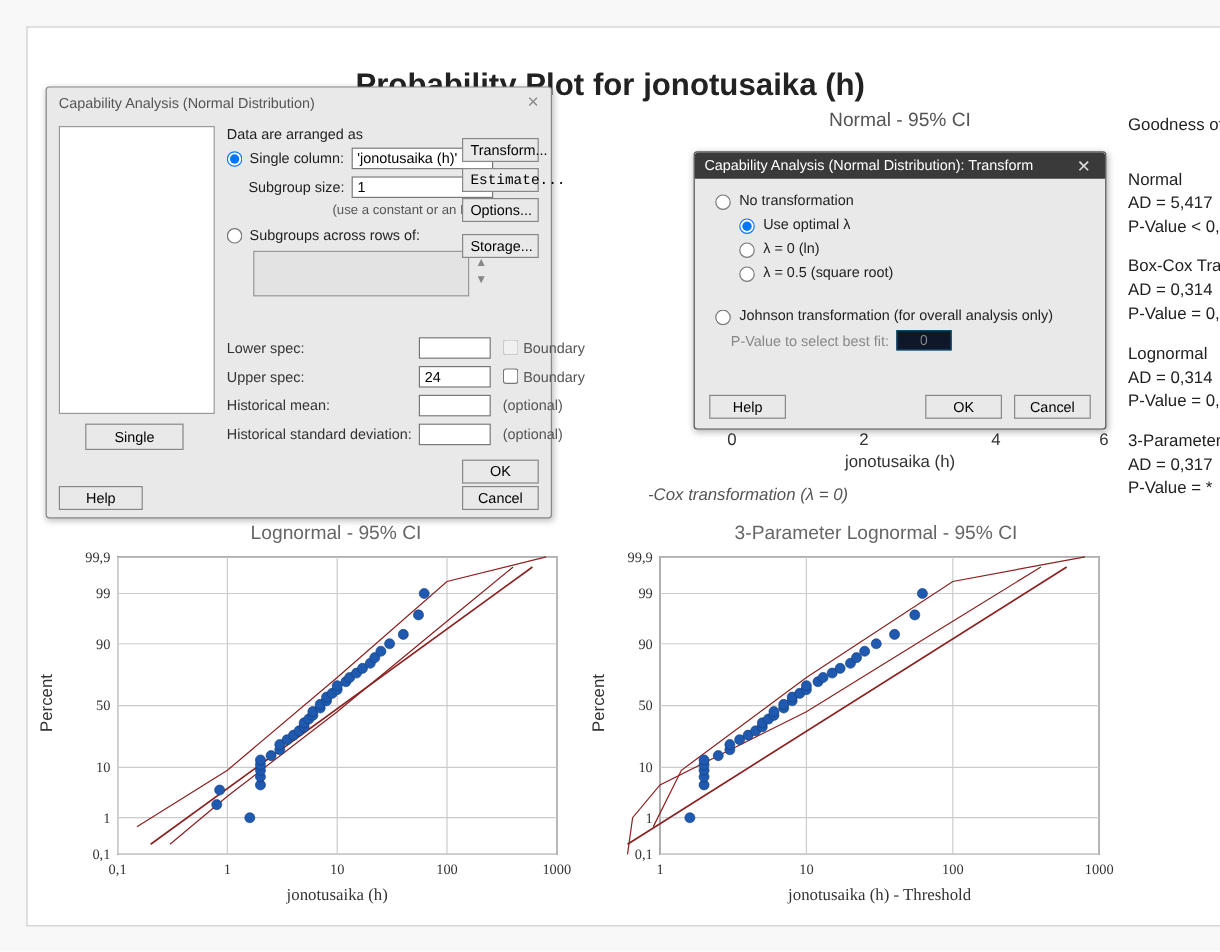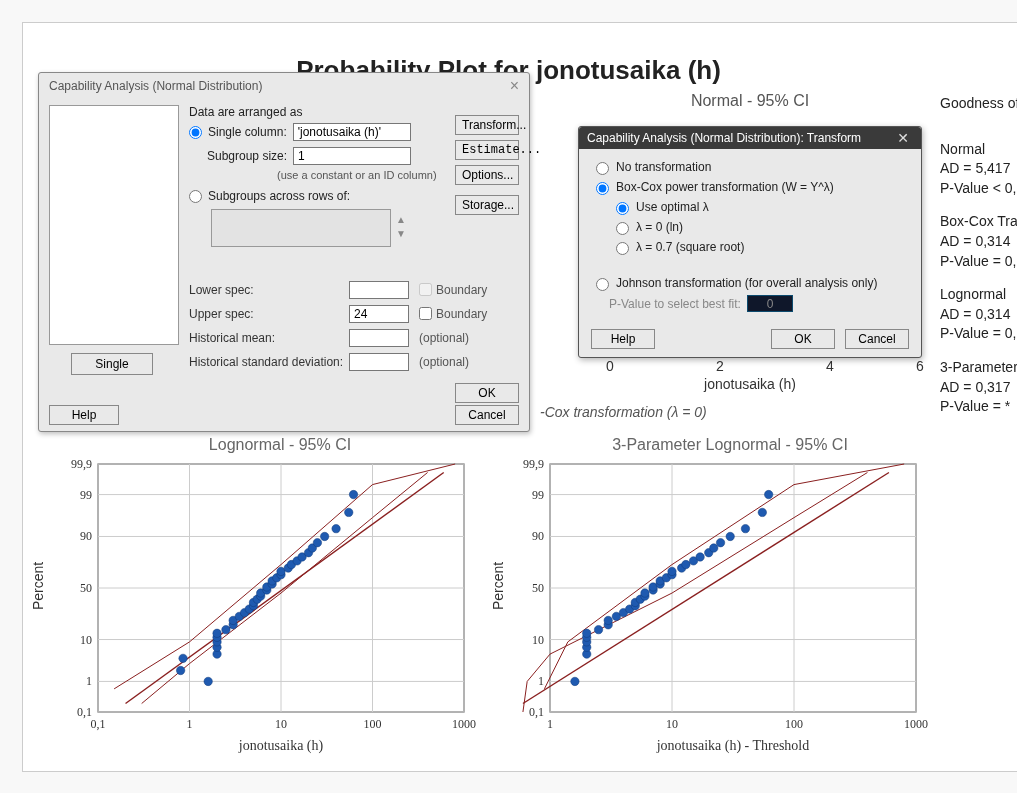--- a/index.html
+++ b/index.html
@@ -70,7 +70,7 @@
   .dialog1 {
     position: absolute;
     left: 38px; top: 72px;
-    width: 492px; height: 360px;
+    width: 422px; height: 360px;
     background: #e9e9e9;
     border: 1px solid #888;
     box-shadow: 1px 2px 5px rgba(0,0,0,.25);

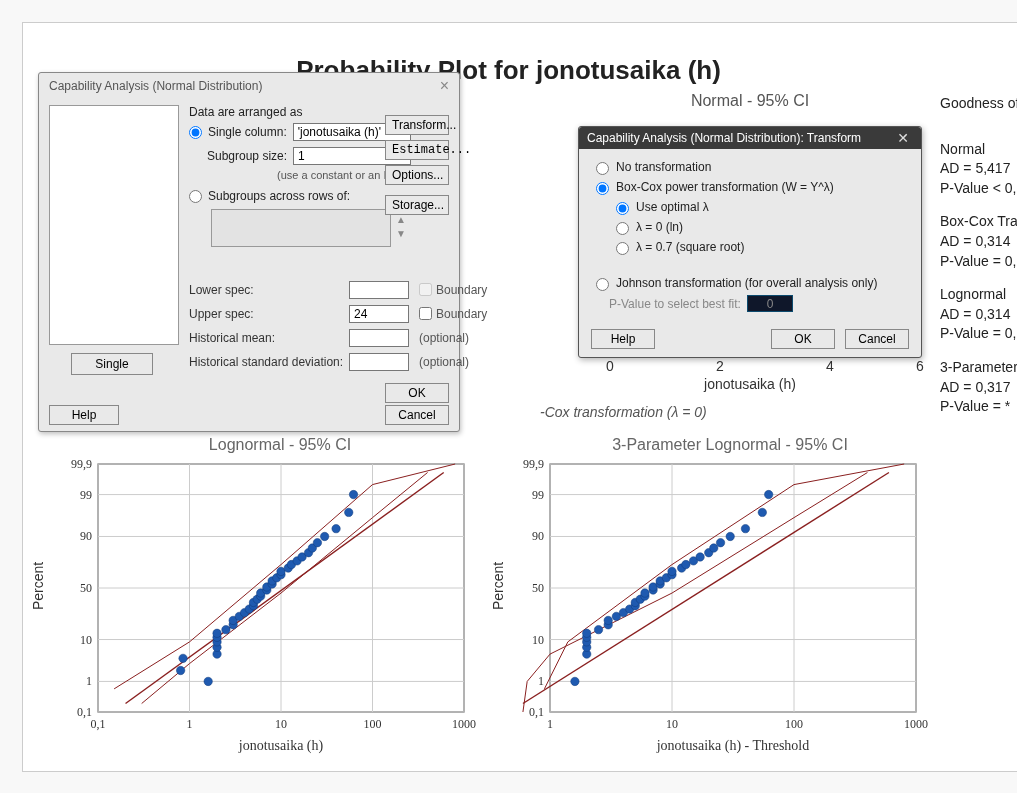--- a/index.html
+++ b/index.html
@@ -490,10 +490,6 @@
       <input type="radio" name="t" style="">
       <span>No transformation</span>
     </label>
-    <label class="radio">
-      <input type="radio" name="t" checked="" style="">
-      <span>Box-Cox power transformation (W = Y^λ)</span>
-    </label>
     <div class="sub">
       <label class="radio">
           <input type="radio" name="bc" checked="" style="">

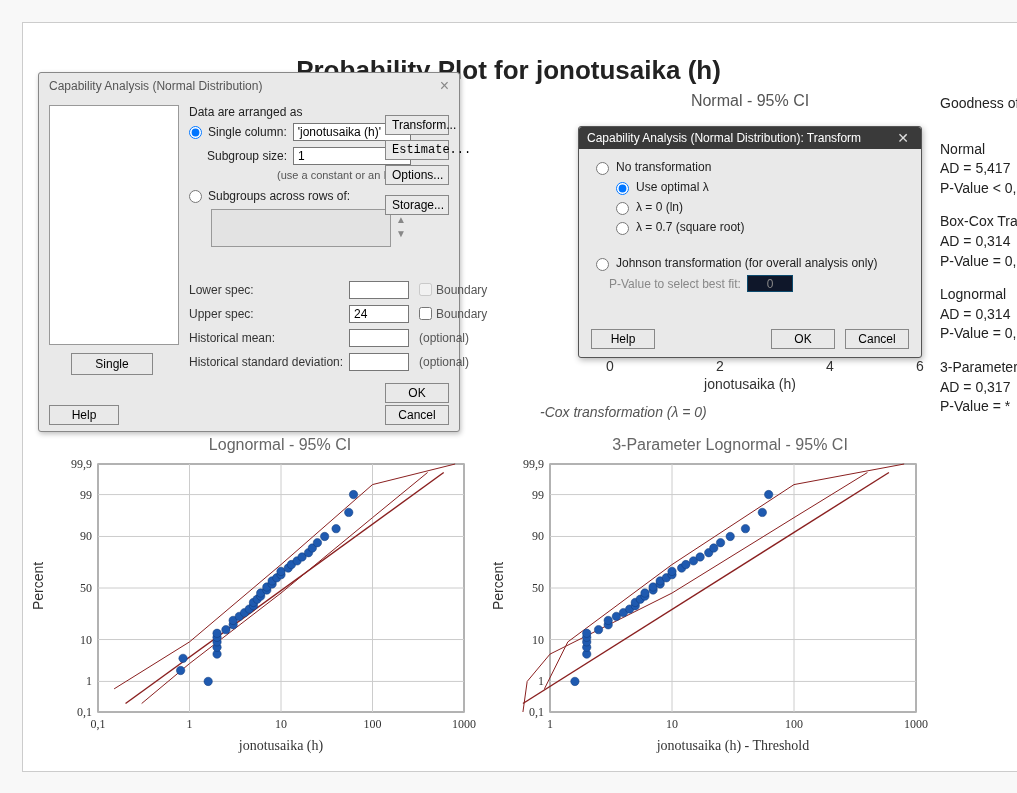--- a/index.html
+++ b/index.html
@@ -501,7 +501,7 @@
         </label>
       <label class="radio">
           <input type="radio" name="bc" style="">
-          <span>λ = 0.7 (square root)</span>
+          <span>λ = 0.5 (square root)</span>
         </label>
     </div>
     <label class="radio" style="margin-top:20px;">

